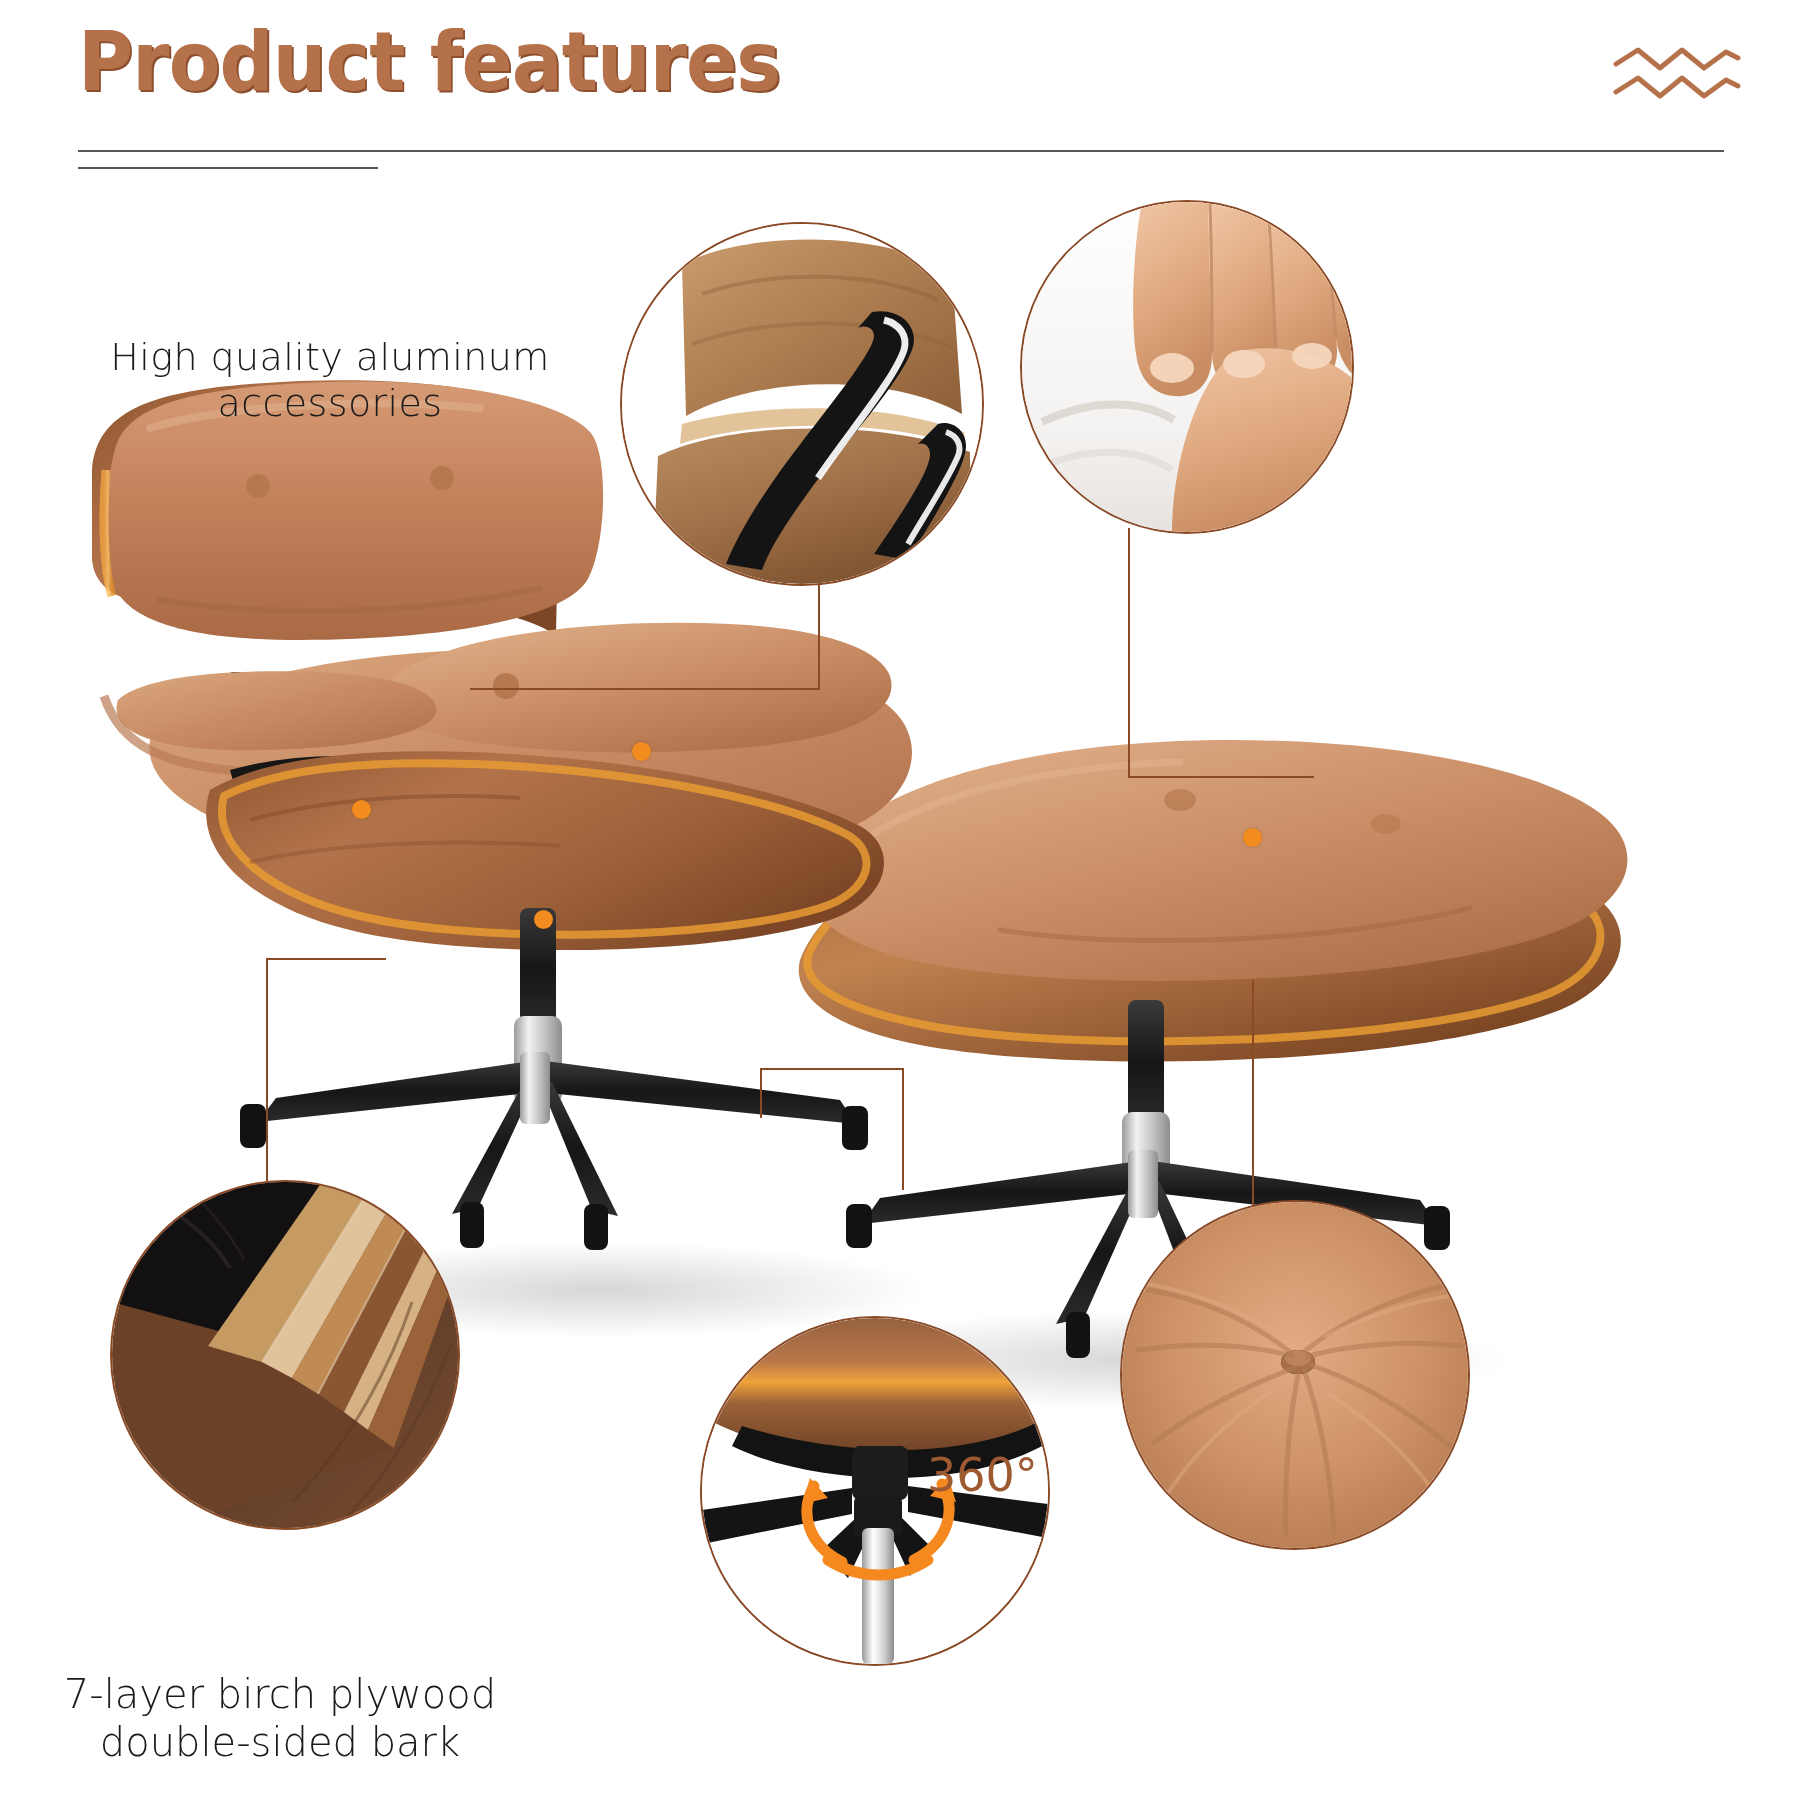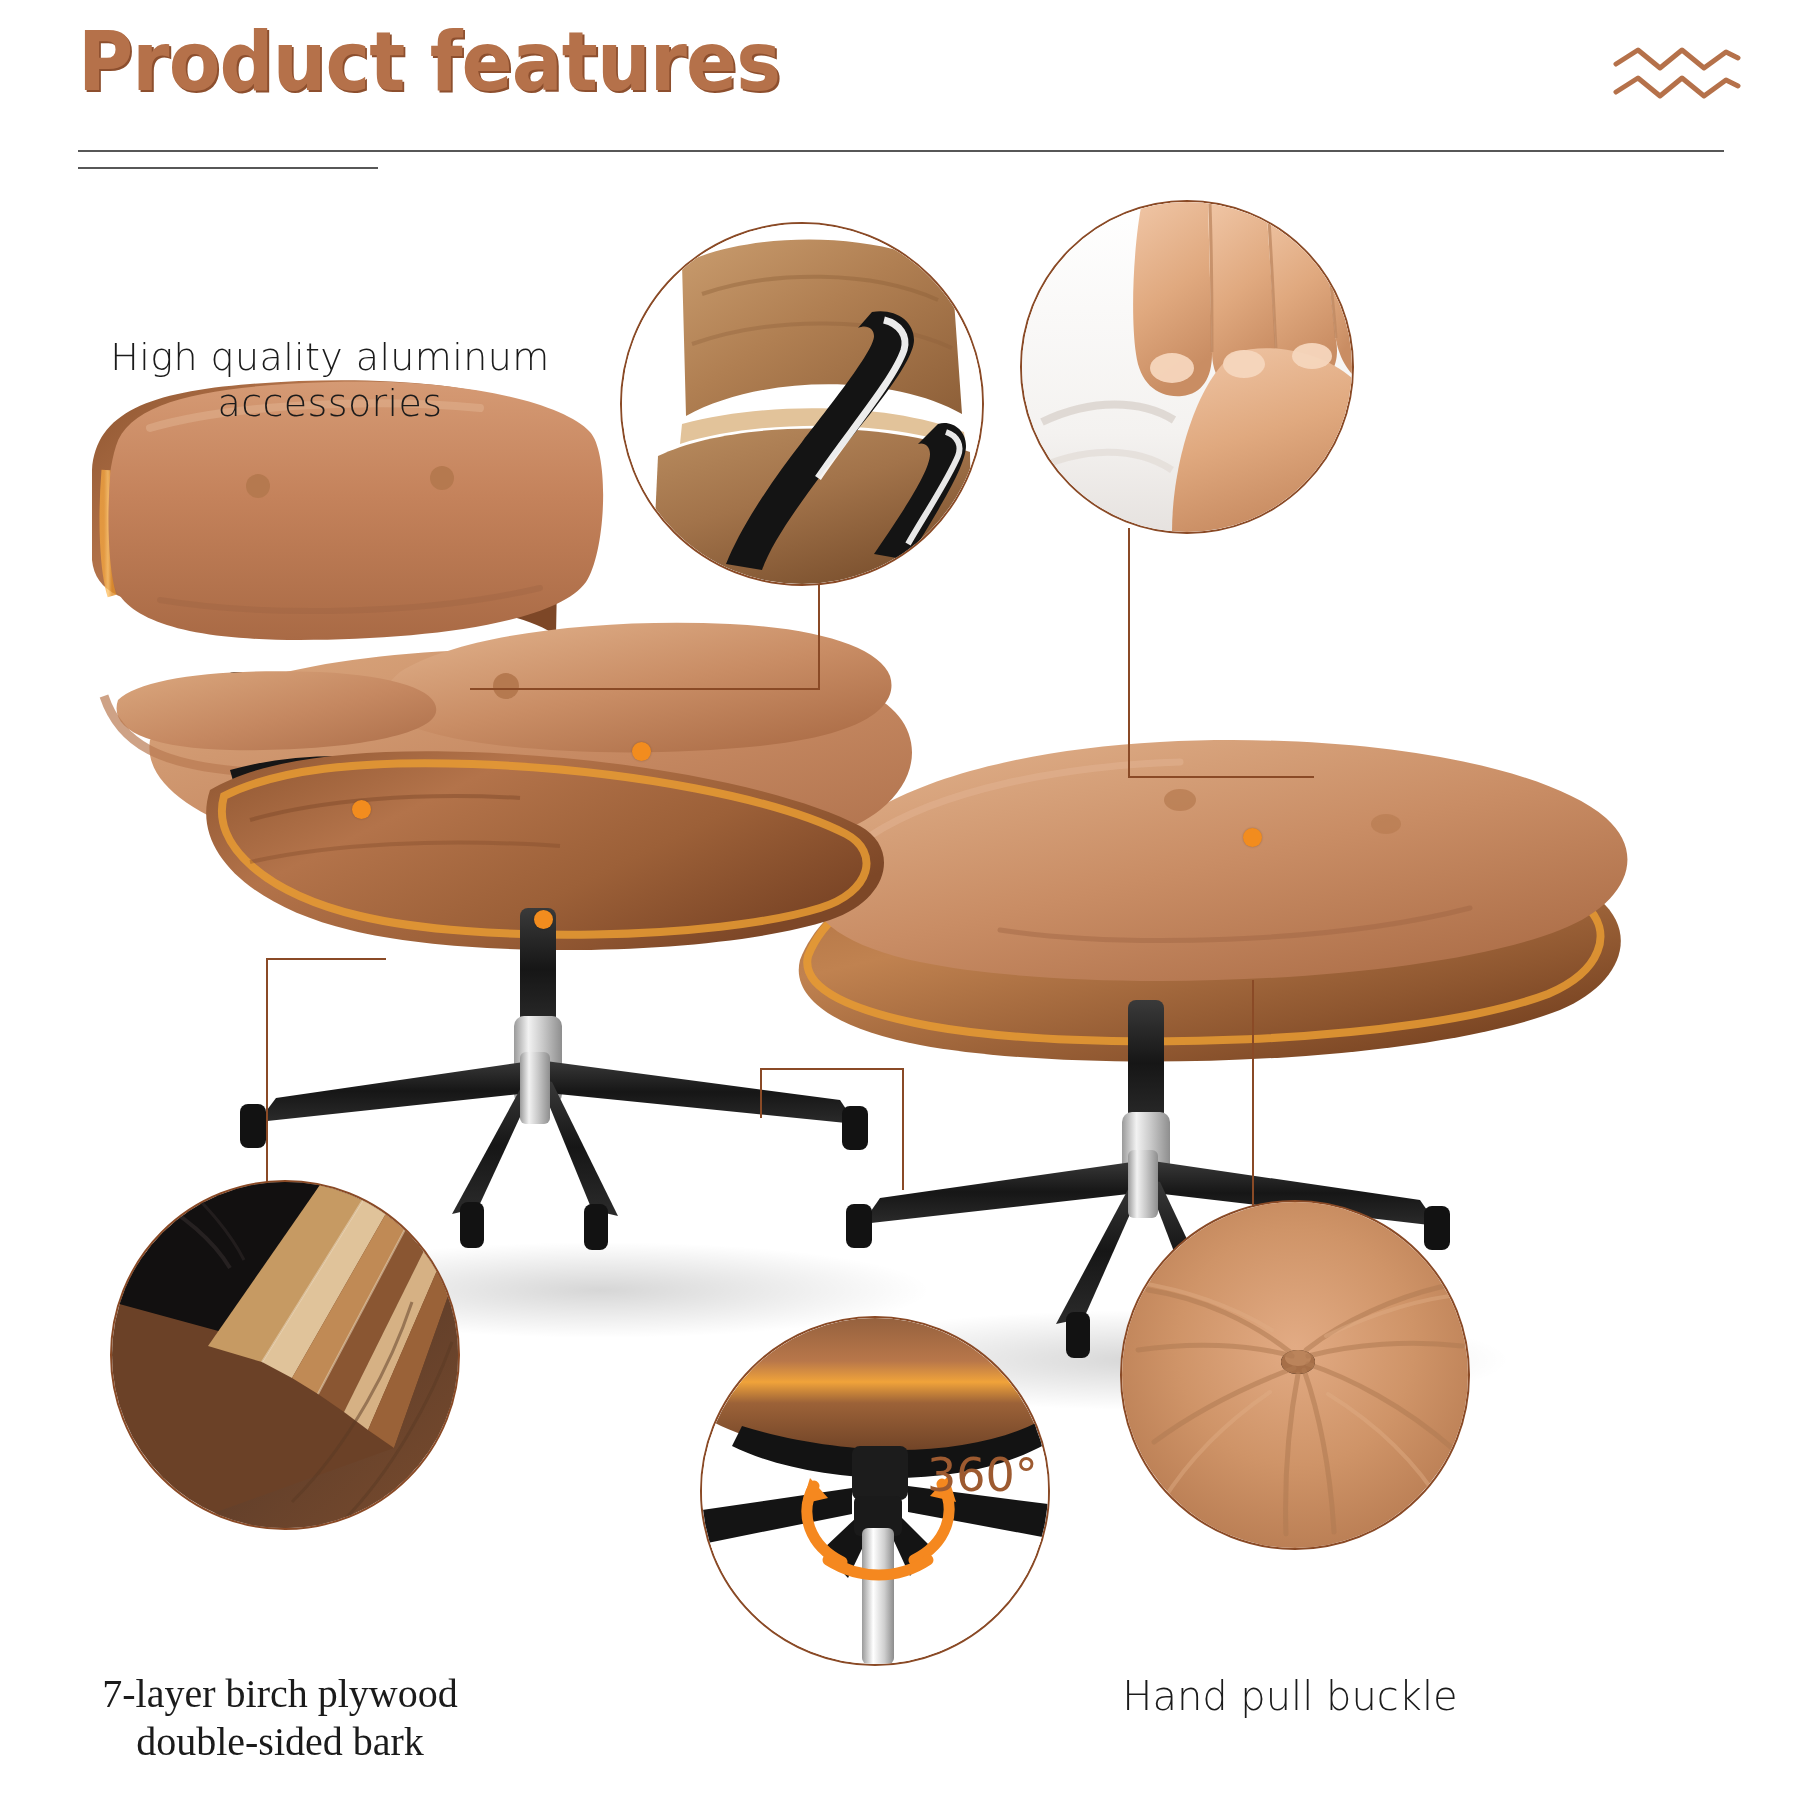--- a/index.html
+++ b/index.html
@@ -352,7 +352,7 @@
     </svg>
   </div>
 
-  <div class="cap" style="left:40px;top:1670px;width:480px;font-family:Liberation Serif, serif;">7-layer birch plywood
+  <div class="cap" style="left:40px;top:1670px;width:480px;">7-layer birch plywood
 double-sided bark</div>
 
   <div class="conn v" style="left:902px;top:1070px;height:120px;"></div>

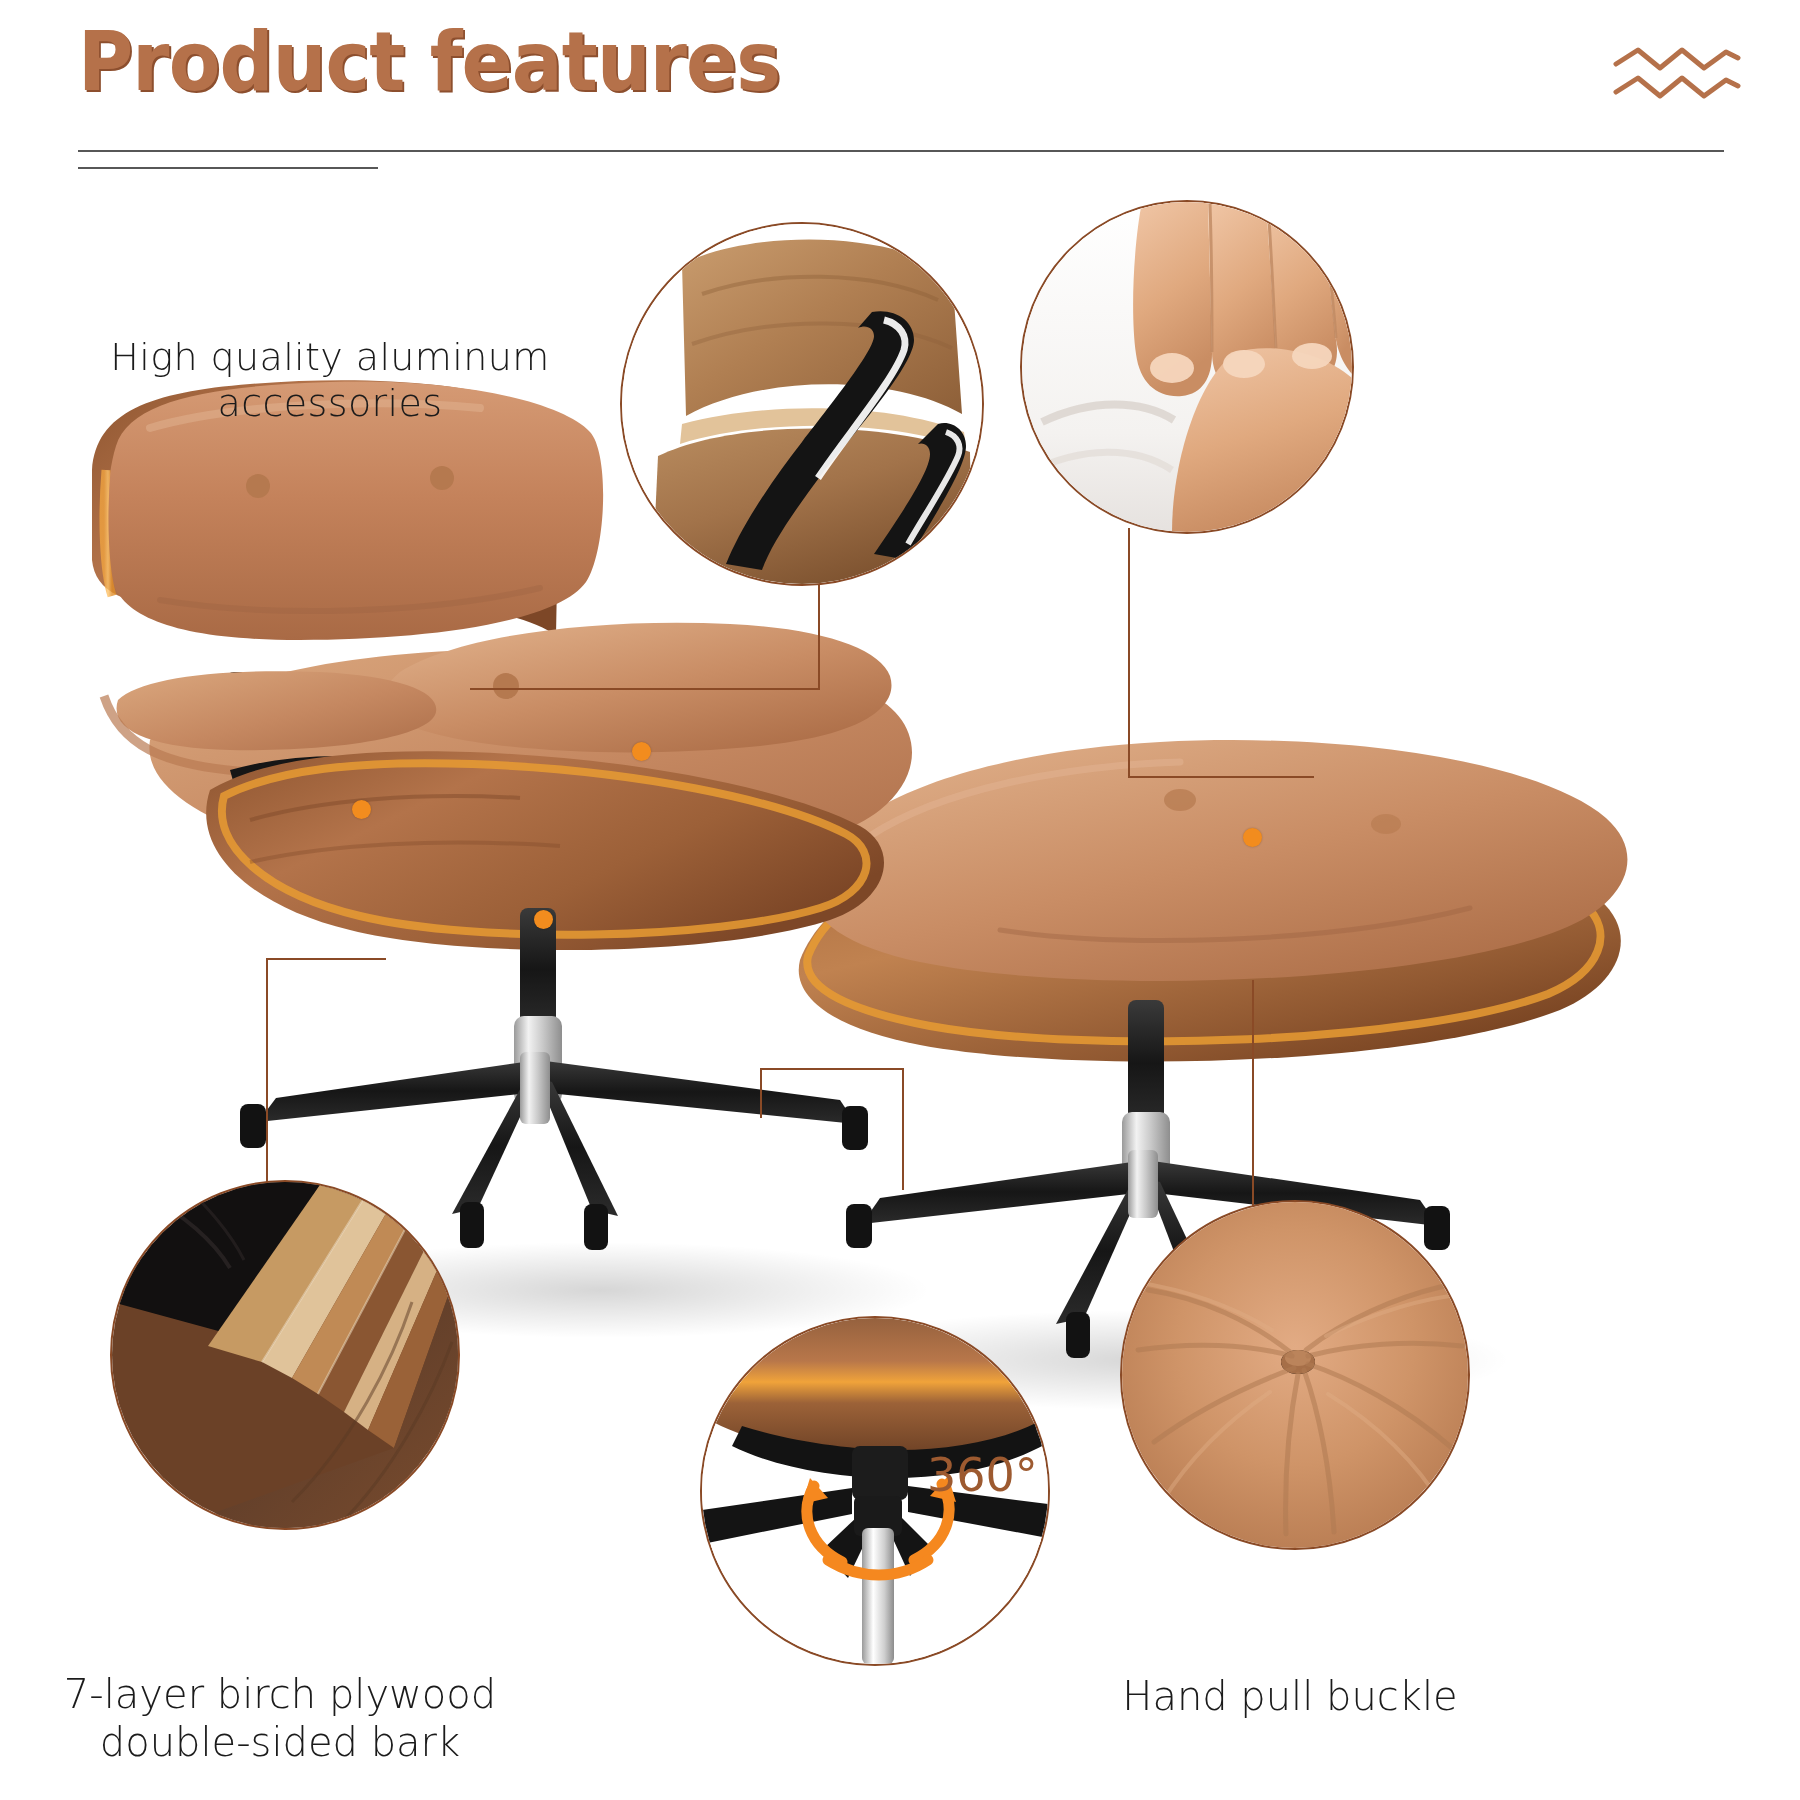--- a/index.html
+++ b/index.html
@@ -447,7 +447,6 @@
     </svg>
   </div>
 
-  <div class="cap" style="left:1070px;top:1672px;width:440px;">Hand pull buckle</div>
 
   <div class="dot" style="left:632px;top:742px;"></div>
   <div class="dot" style="left:352px;top:800px;"></div>

